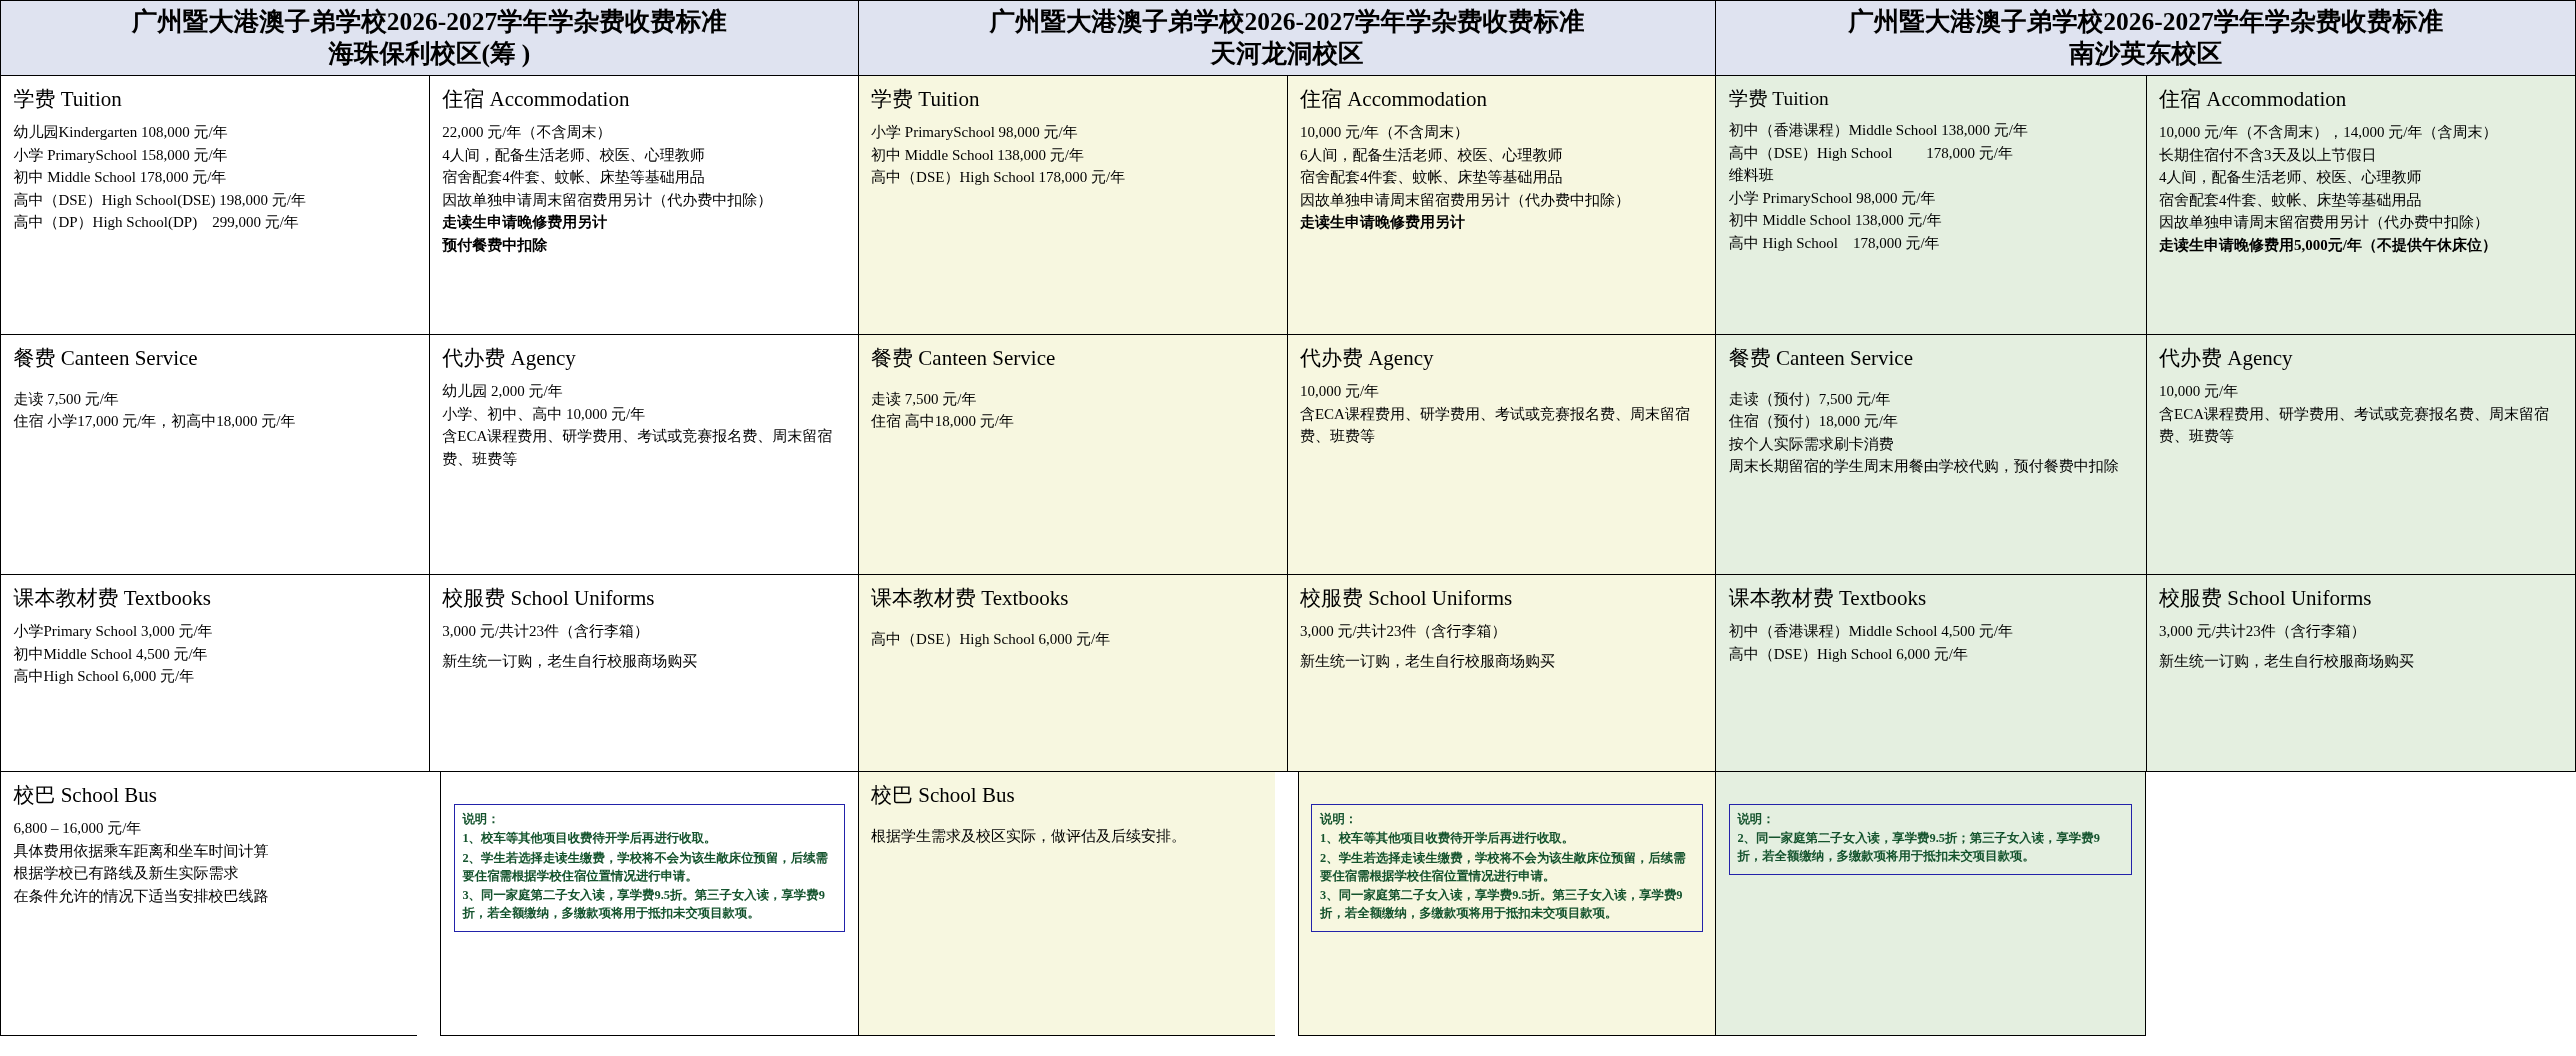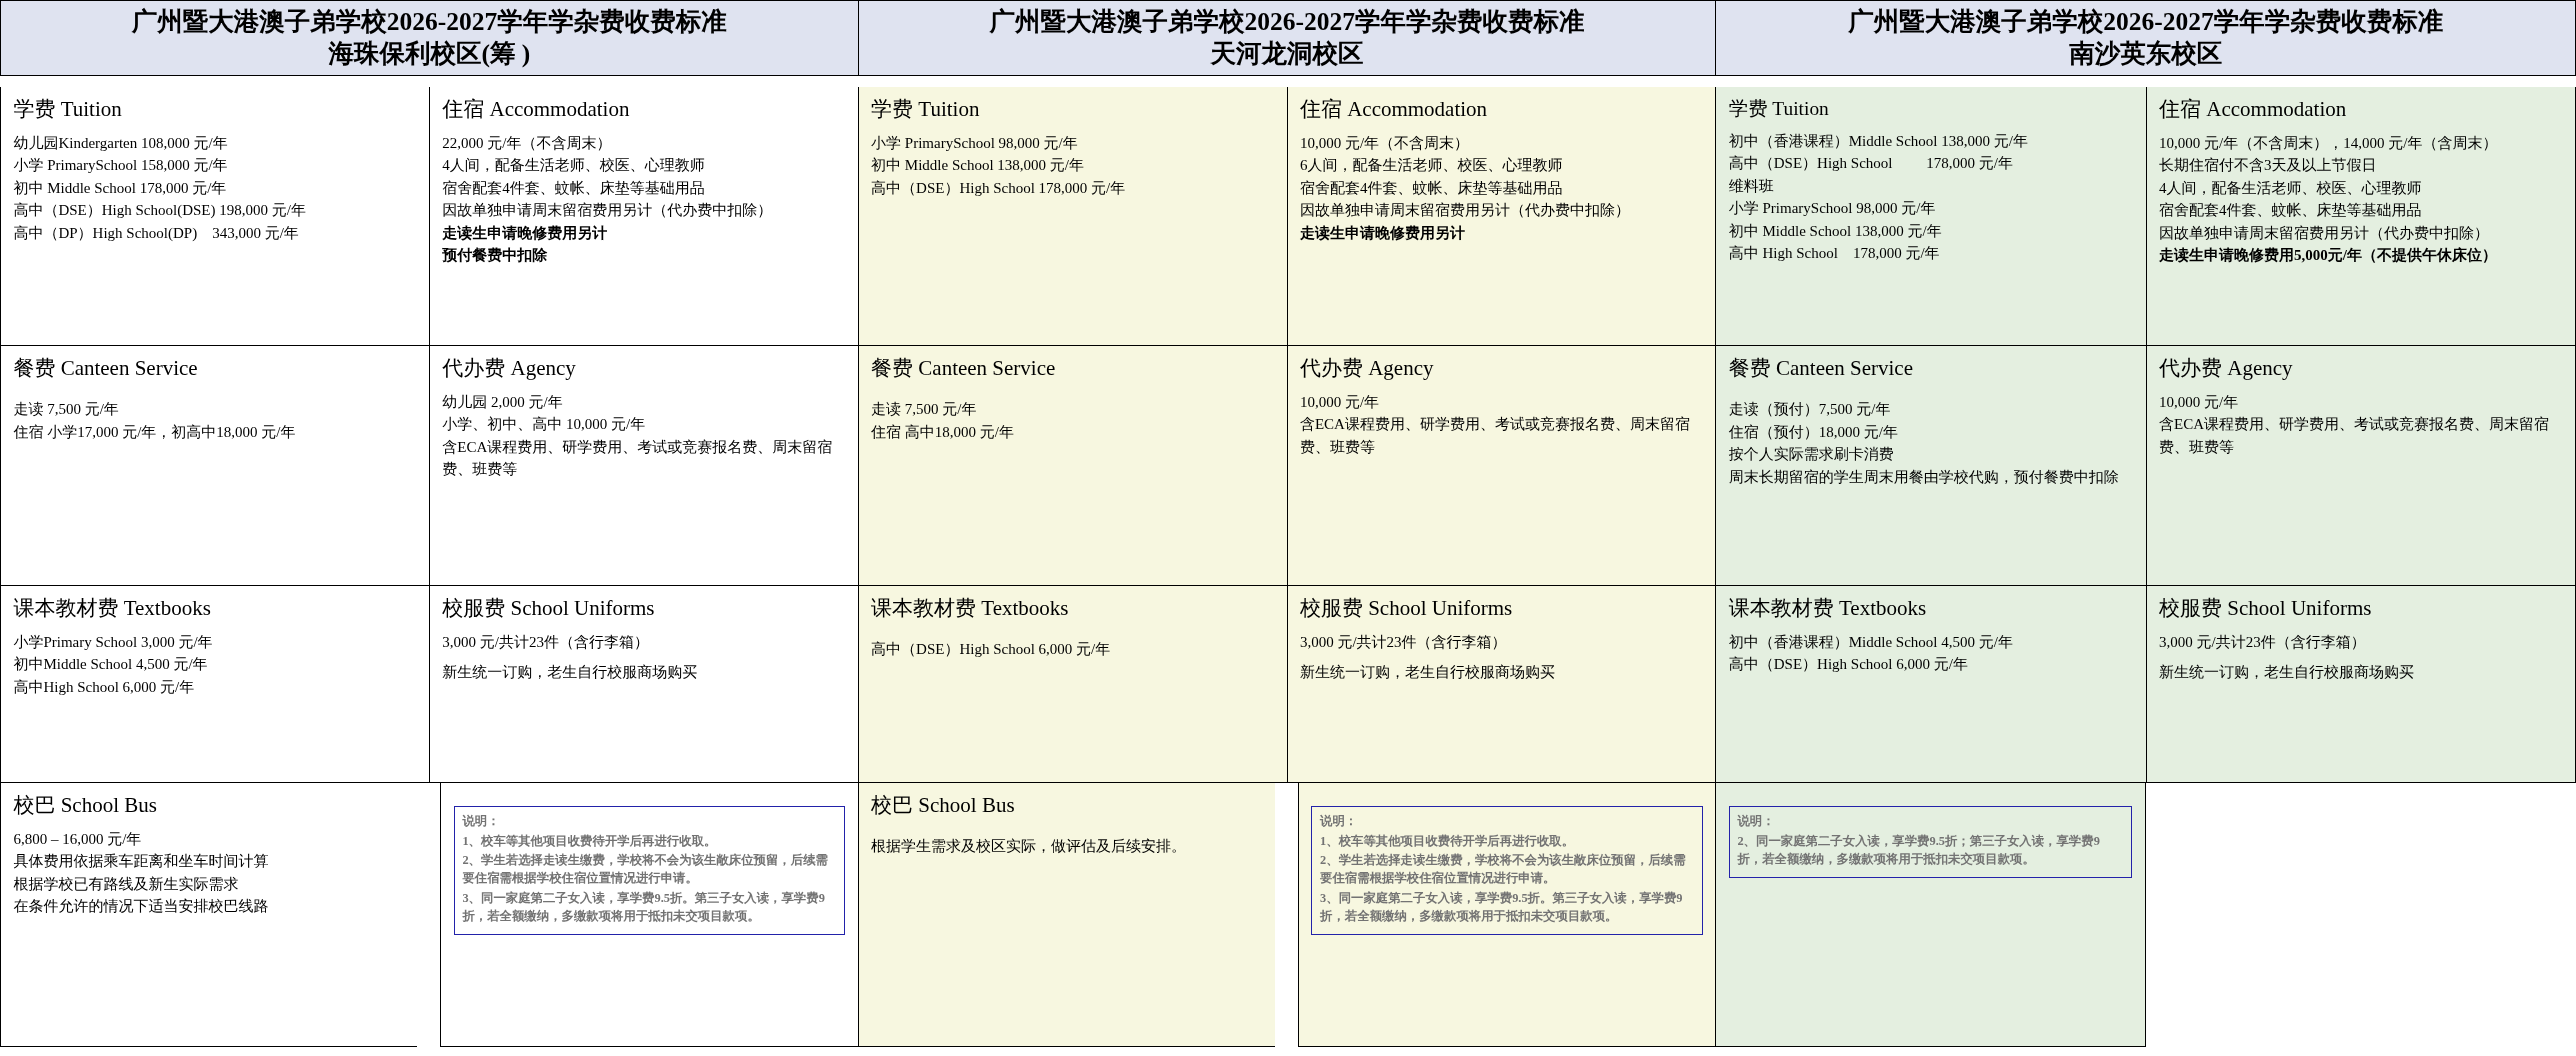--- a/index.html
+++ b/index.html
@@ -19,7 +19,7 @@
   .head.h2{background:#dfe3f0;}
   .head.h3{background:#dfe3f0;}
 
-  .rows{flex:1;display:flex;flex-direction:column;justify-content:center;}
+  .rows{flex:1;display:flex;flex-direction:column;}
   .row{display:flex;flex-direction:row;flex:0 0 auto;box-sizing:border-box;}
   .row.r1{height:259px;}
   .row.r2{height:240px;}

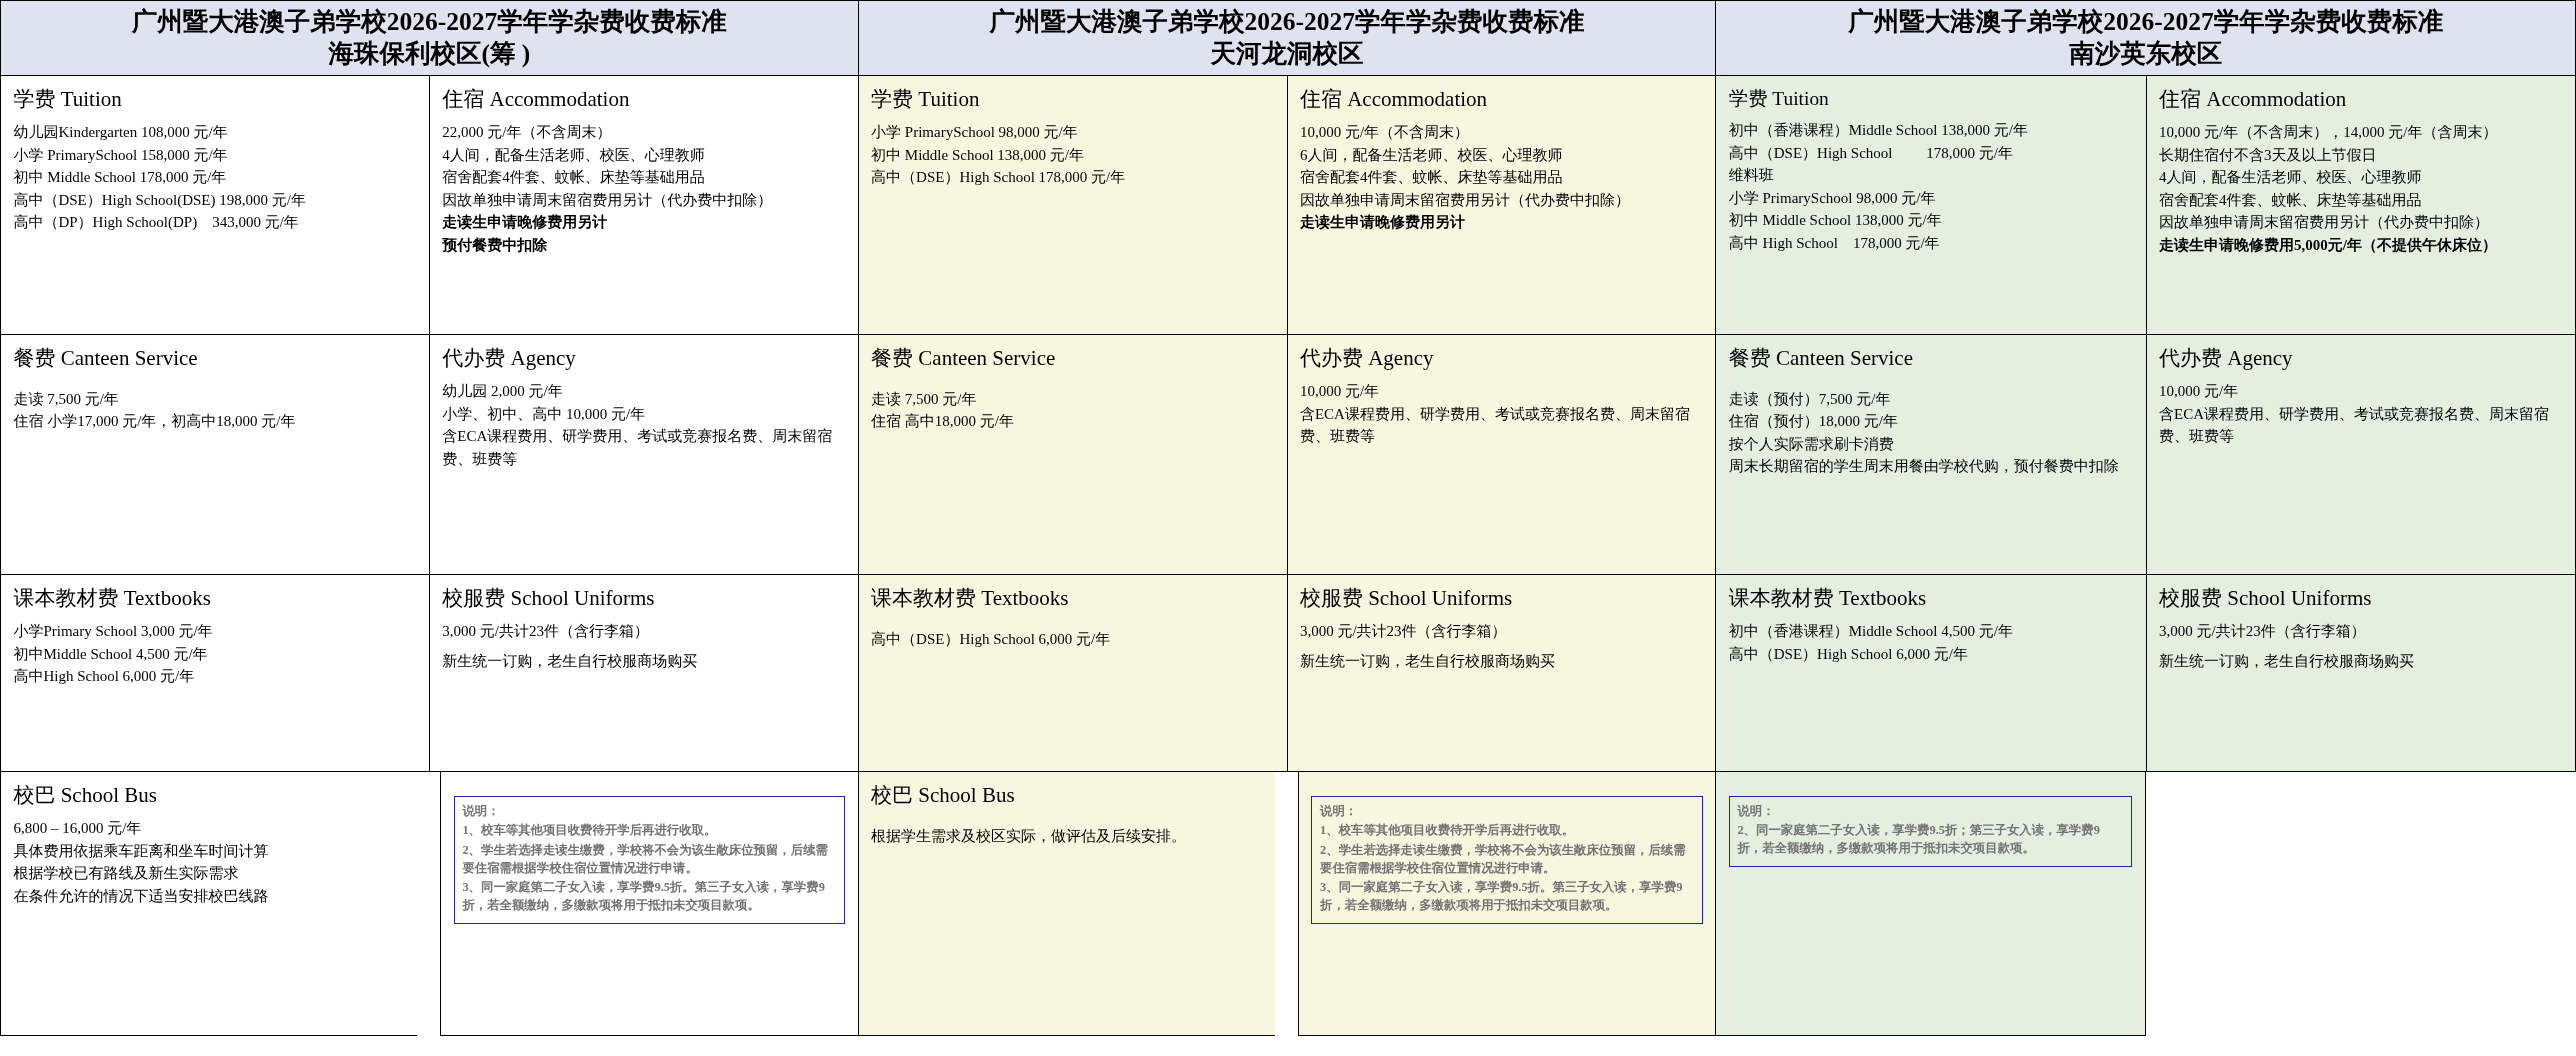--- a/index.html
+++ b/index.html
@@ -65,7 +65,7 @@
           <p class="ln">小学 PrimarySchool 158,000 元/年</p>
           <p class="ln">初中 Middle School 178,000 元/年</p>
           <p class="ln">高中（DSE）High School(DSE) 198,000 元/年</p>
-          <p class="ln">高中（DP）High School(DP)　343,000 元/年</p>
+          <p class="ln">高中（DP）High School(DP)　299,000 元/年</p>
         </div>
         <div class="cell b last">
           <div class="title">住宿 Accommodation</div>

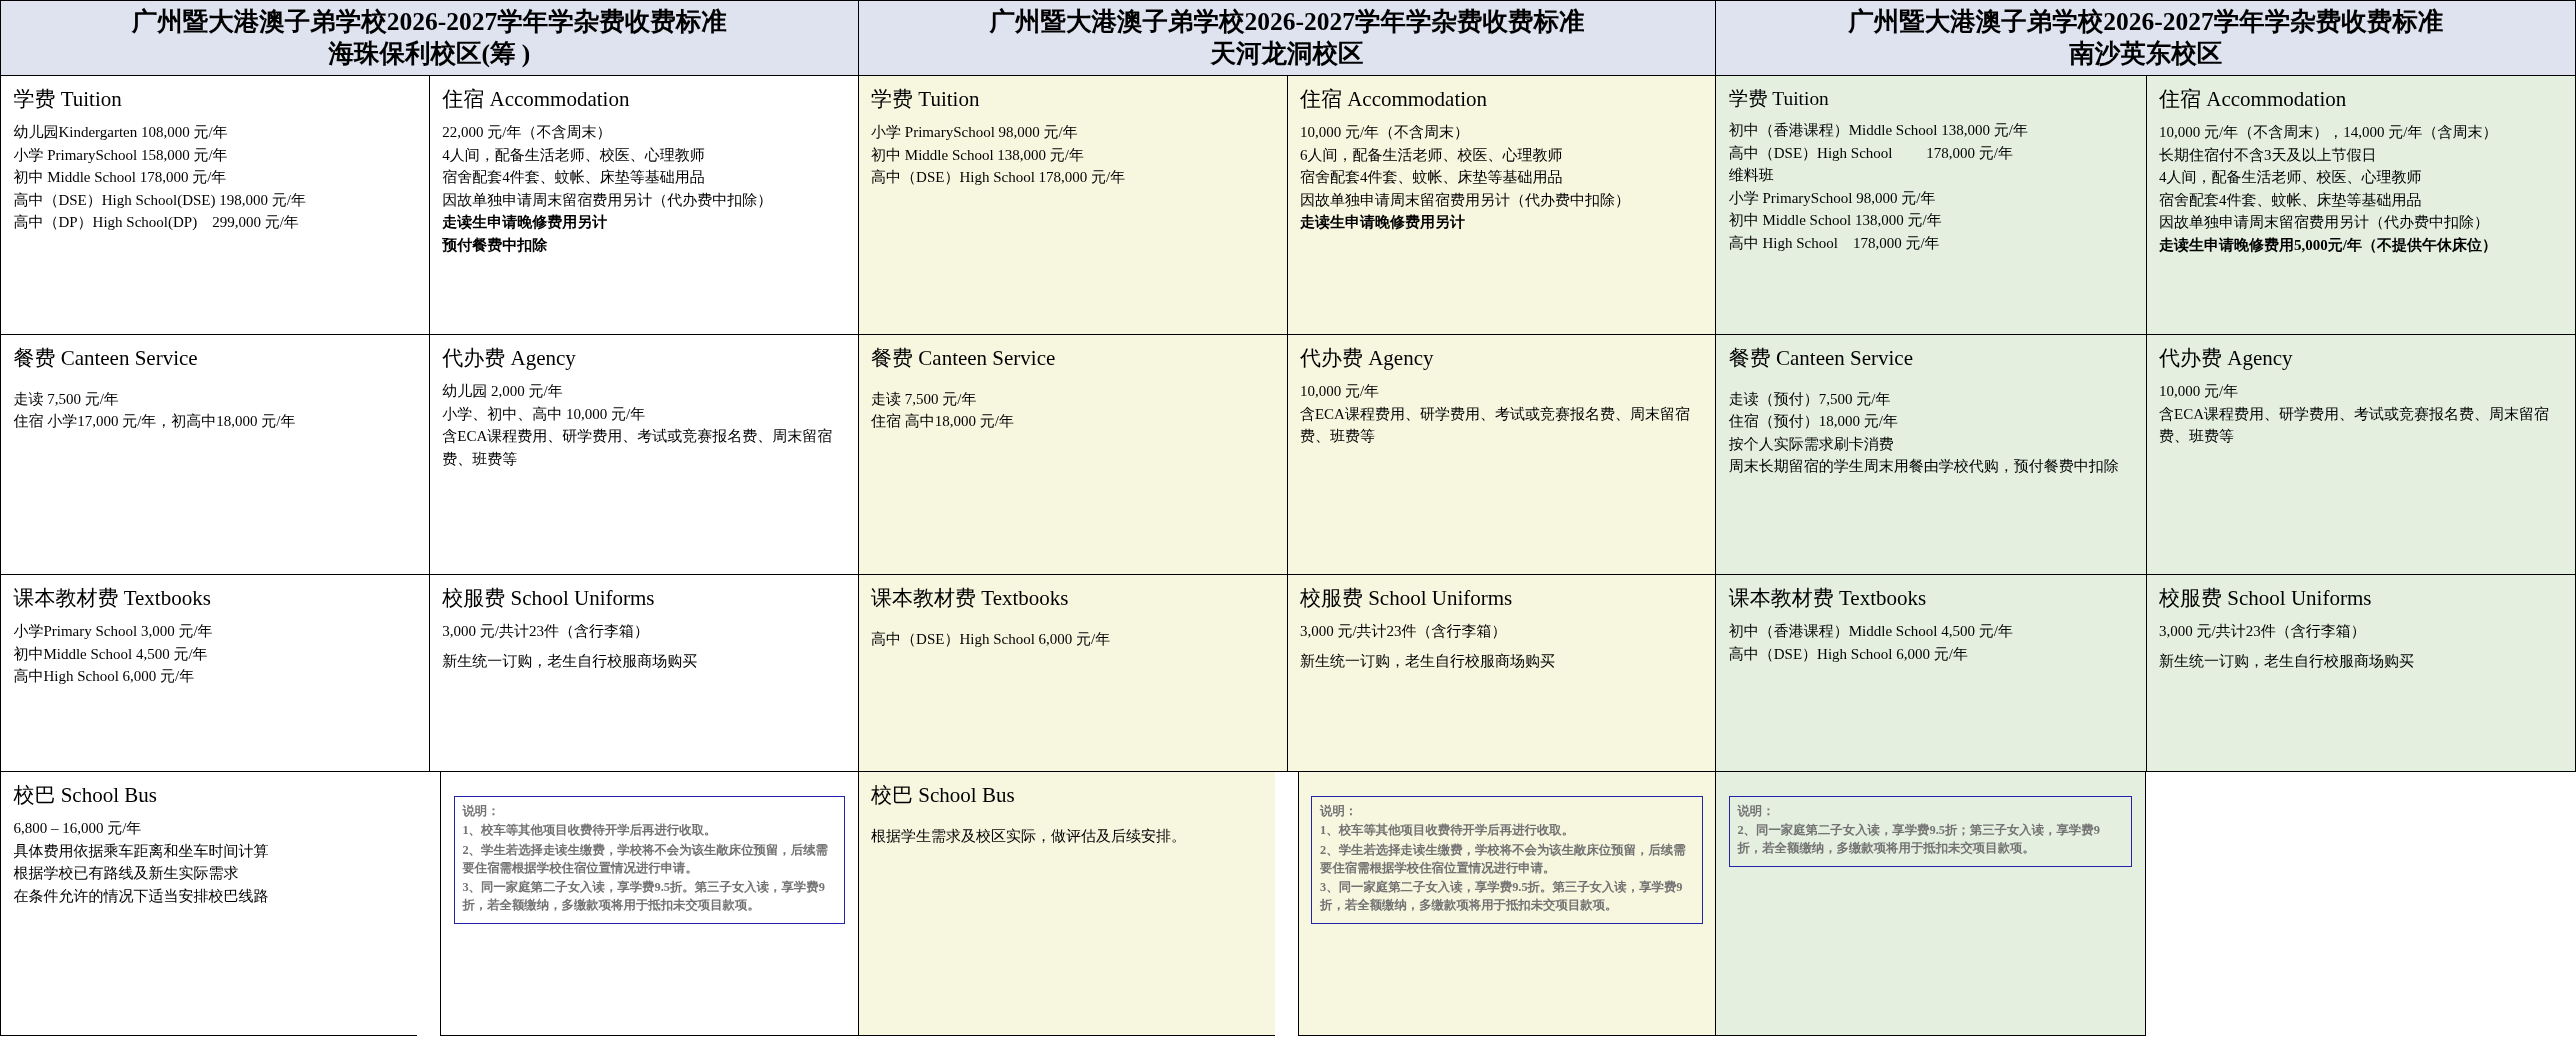--- a/index.html
+++ b/index.html
@@ -40,9 +40,9 @@
   .title.small{font-size:19.4px;}
   .ln{font-size:15px;line-height:1.5;margin:0;}
   .ln.b{font-weight:bold;}
-  .note{border:0.8px solid #2222aa;background:transparent;color:#737373;
+  .note{border:0.8px solid #2222aa;background:transparent;color:#14532d;
         font-size:12.4px;line-height:1.45;padding:6.2px 7.7px;box-sizing:border-box;
-        font-weight:bold;margin-top:13px;}
+        font-weight:bold;margin-top:21px;}
   .note .nt{margin:0 0 1.5px 0;}
   .gap{height:7.7px;}
 </style>

